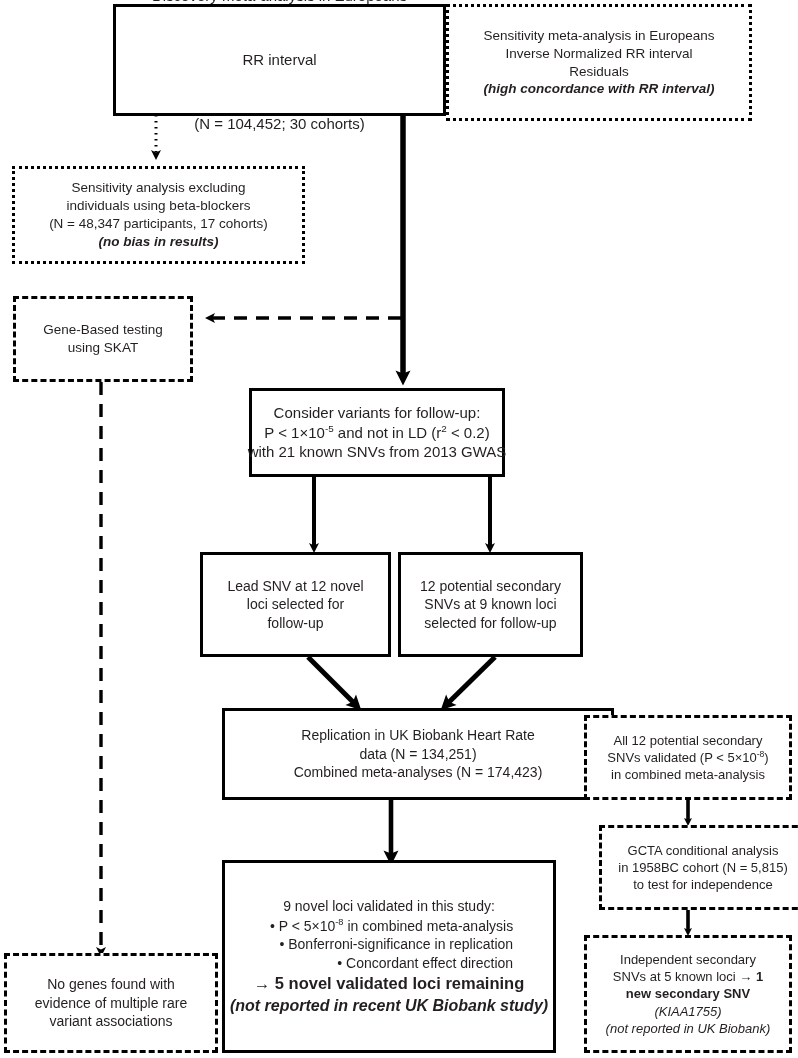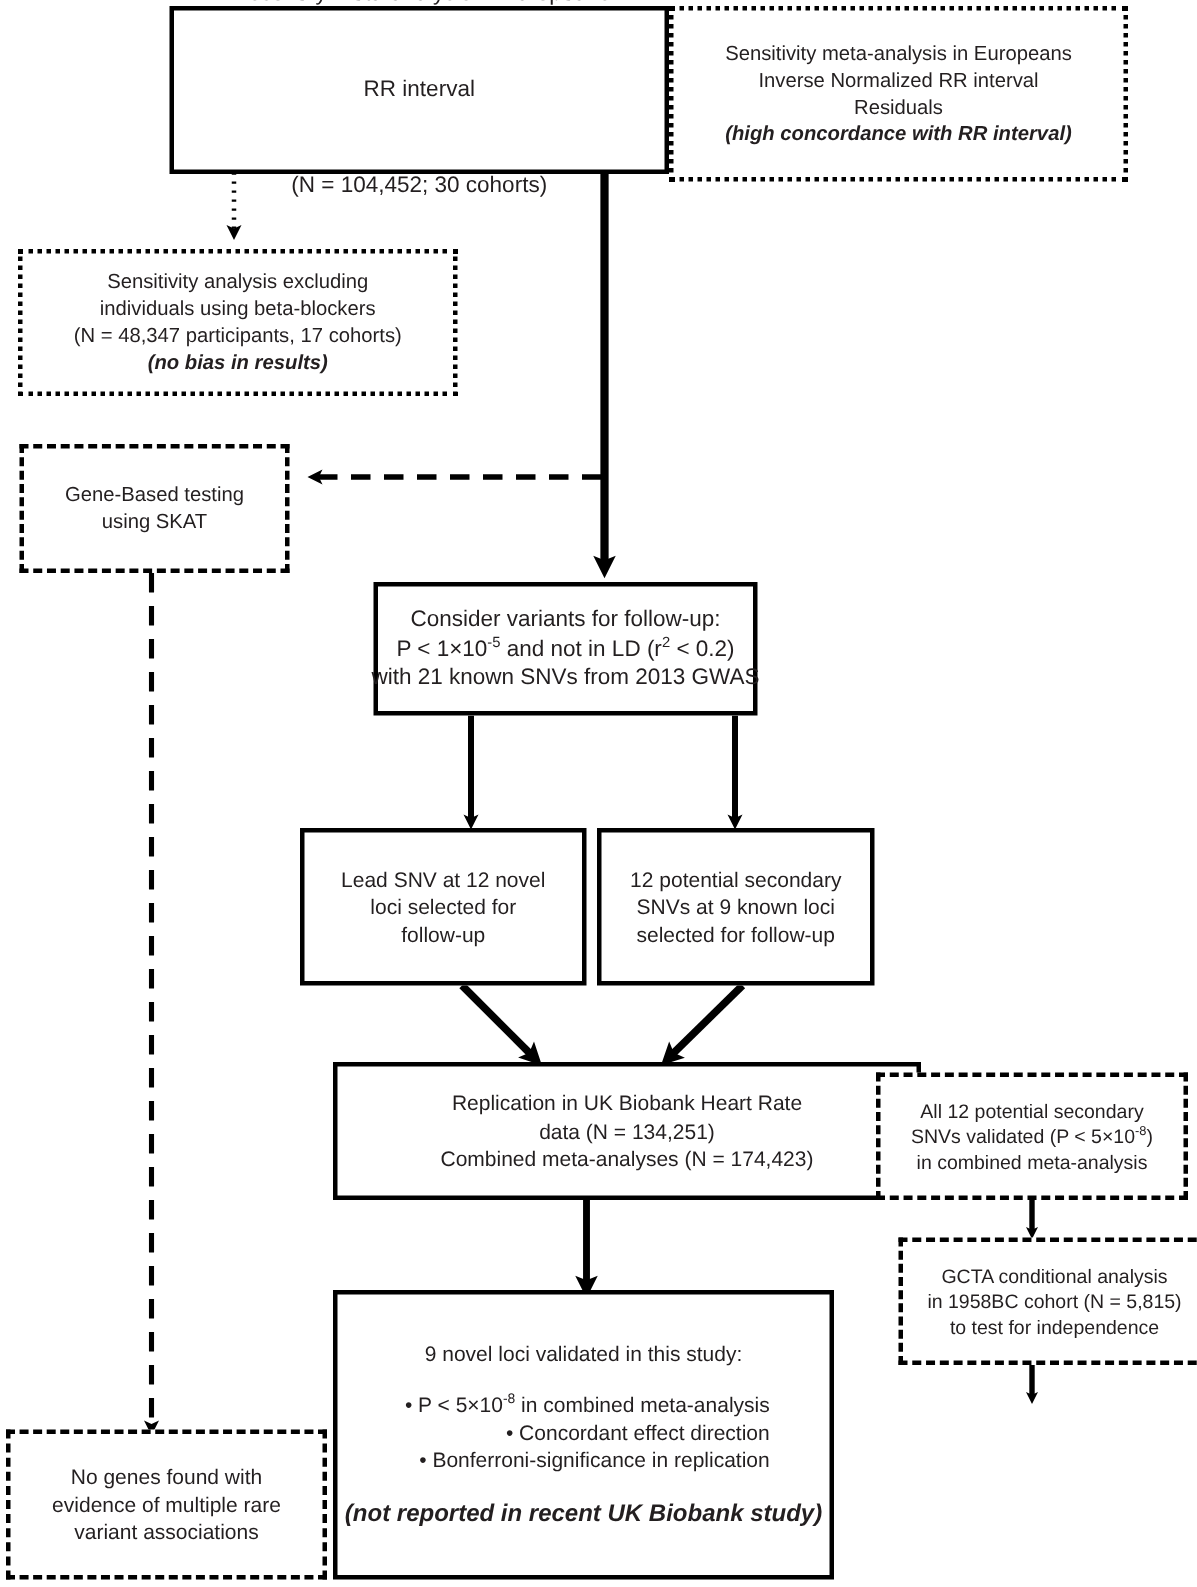--- a/index.html
+++ b/index.html
@@ -18,7 +18,7 @@
   .ital{font-style:italic;}
   .bold{font-weight:bold;}
   sup{font-size:0.66em;vertical-align:super;line-height:0;}
-  .bullets{margin:16px;padding:0;list-style:none;}
+  .bullets{margin:1px;padding:0;list-style:none;}
   .bullets li{white-space:nowrap;}
   .bdot{display:inline-block;width:10px;}
   .f15{font-size:15px;}

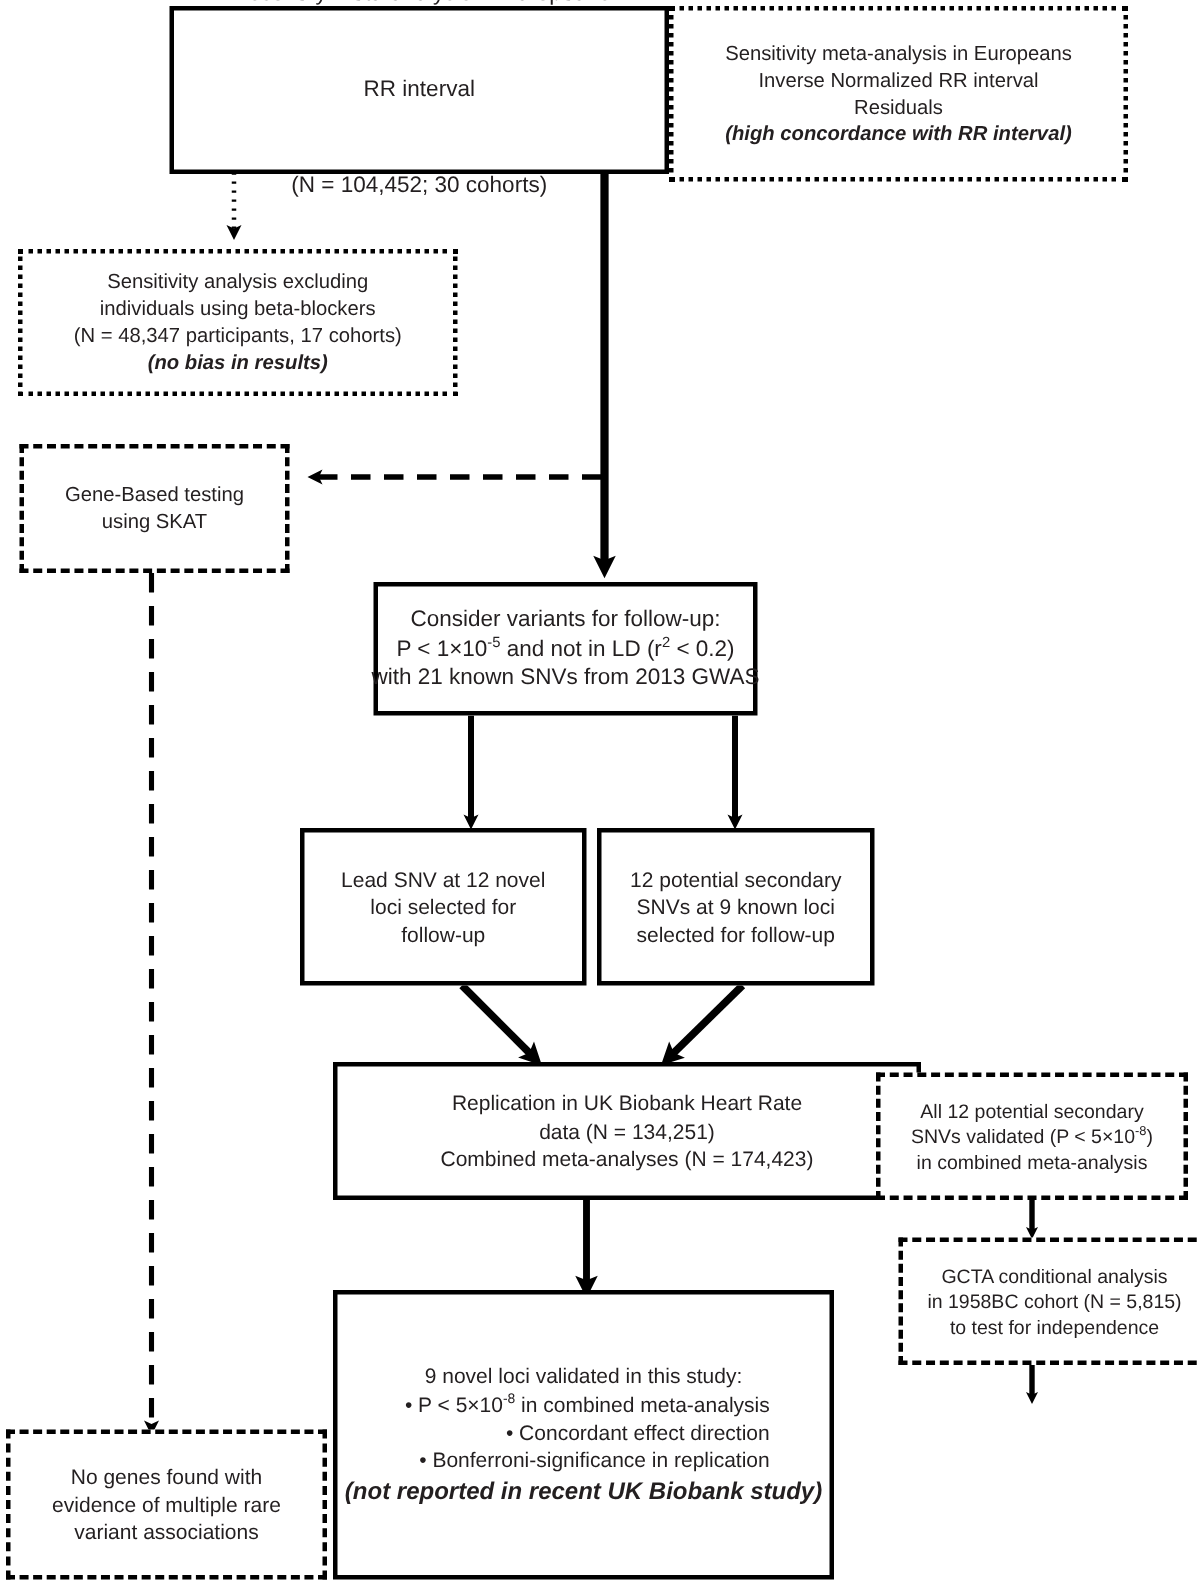--- a/index.html
+++ b/index.html
@@ -162,8 +162,8 @@
     <span class="ln">9 novel loci validated in this study:</span>
     <ul class="bullets">
       <li><span class="bdot">•</span>&nbsp;<span>P &lt; 5×10</span><sup>-8</sup><span> in combined meta-analysis</span></li>
+      <li><span class="bdot">•</span>&nbsp;<span>Bonferroni-significance in replication</span></li>
       <li style="padding-left:34px"><span class="bdot">•</span>&nbsp;<span>Concordant effect direction</span></li>
-      <li><span class="bdot">•</span>&nbsp;<span>Bonferroni-significance in replication</span></li>
     </ul>
     <span class="ln ital bold" style="font-size:16px">(not reported in recent UK Biobank study)</span>
   </div>

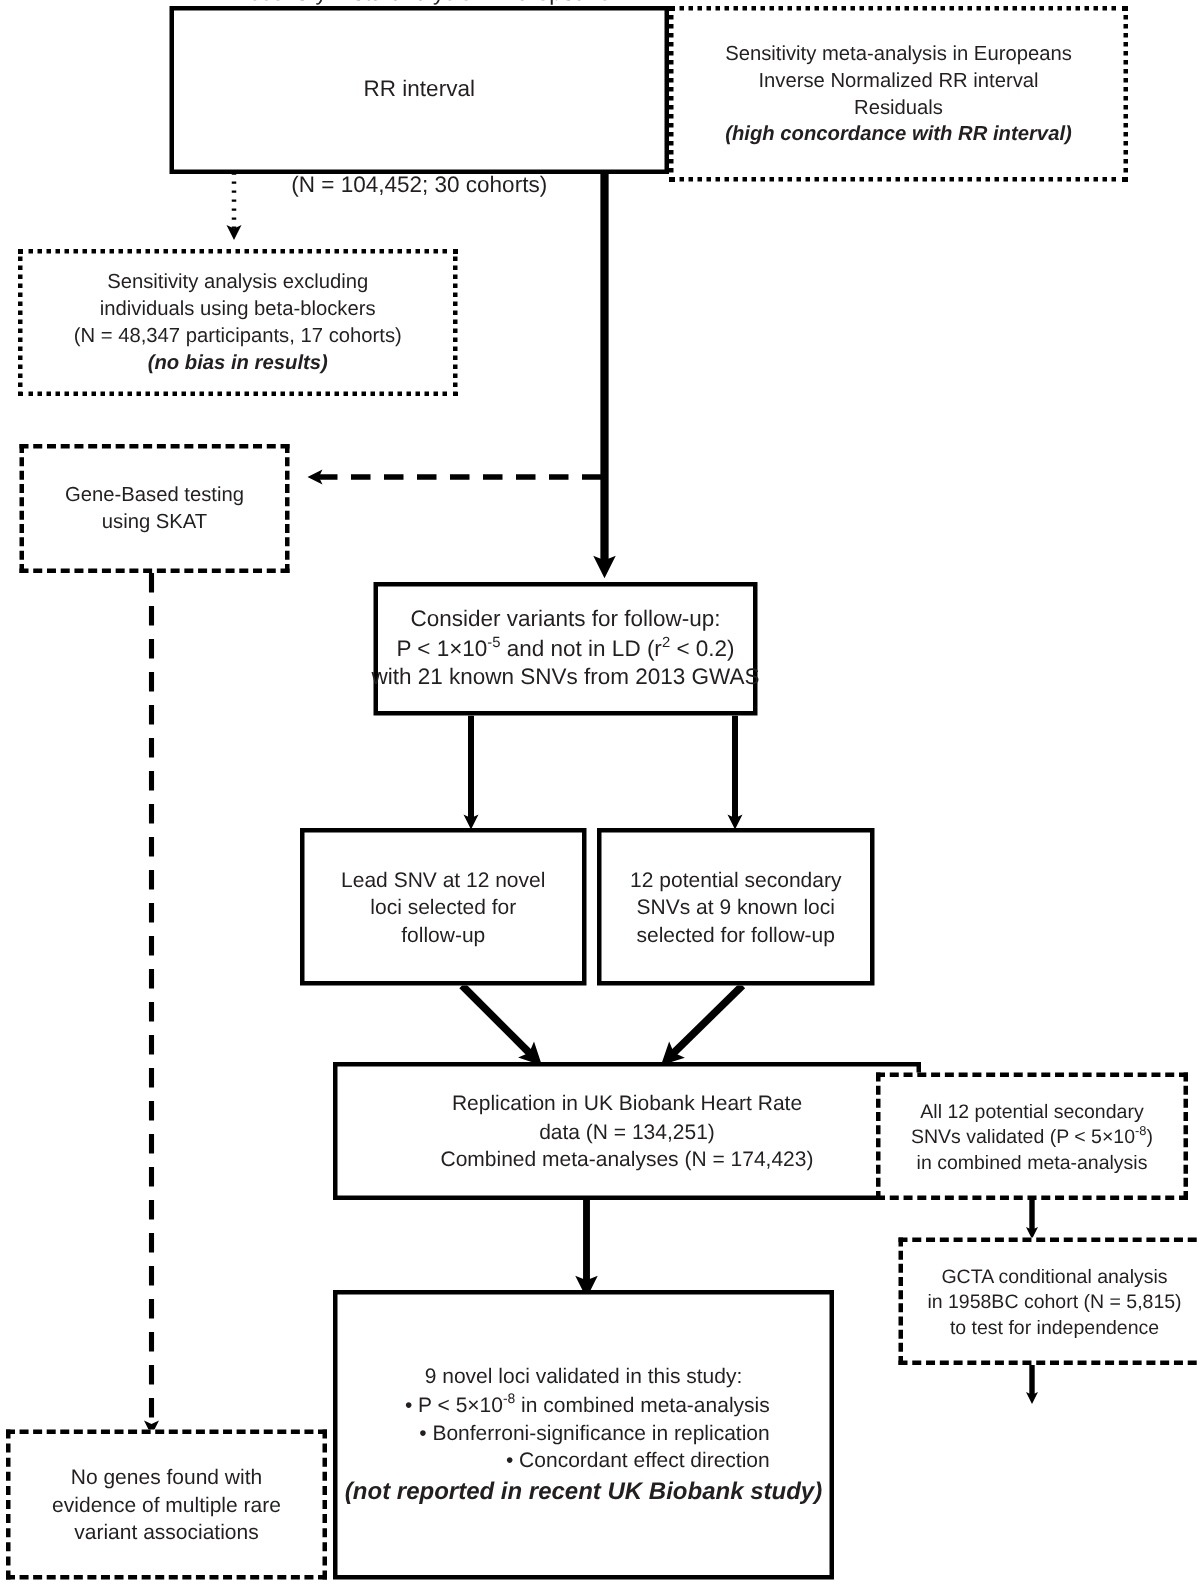--- a/index.html
+++ b/index.html
@@ -151,6 +151,13 @@
     <span class="ln">to test for independence</span>
   </div>
 
+  <div class="box dashdot f13" style="left:584px;top:935px;width:208px;height:118px;">
+    <span class="ln">Independent secondary</span>
+    <span class="ln"><span>SNVs at 5 known loci → </span><span class="bold">1</span></span>
+    <span class="ln bold">new secondary SNV</span>
+    <span class="ln ital">(KIAA1755)</span>
+    <span class="ln ital">(not reported in UK Biobank)</span>
+  </div>
 
   <div class="box dashed f14" style="left:4px;top:953px;width:214px;height:100px;">
     <span class="ln">No genes found with</span>

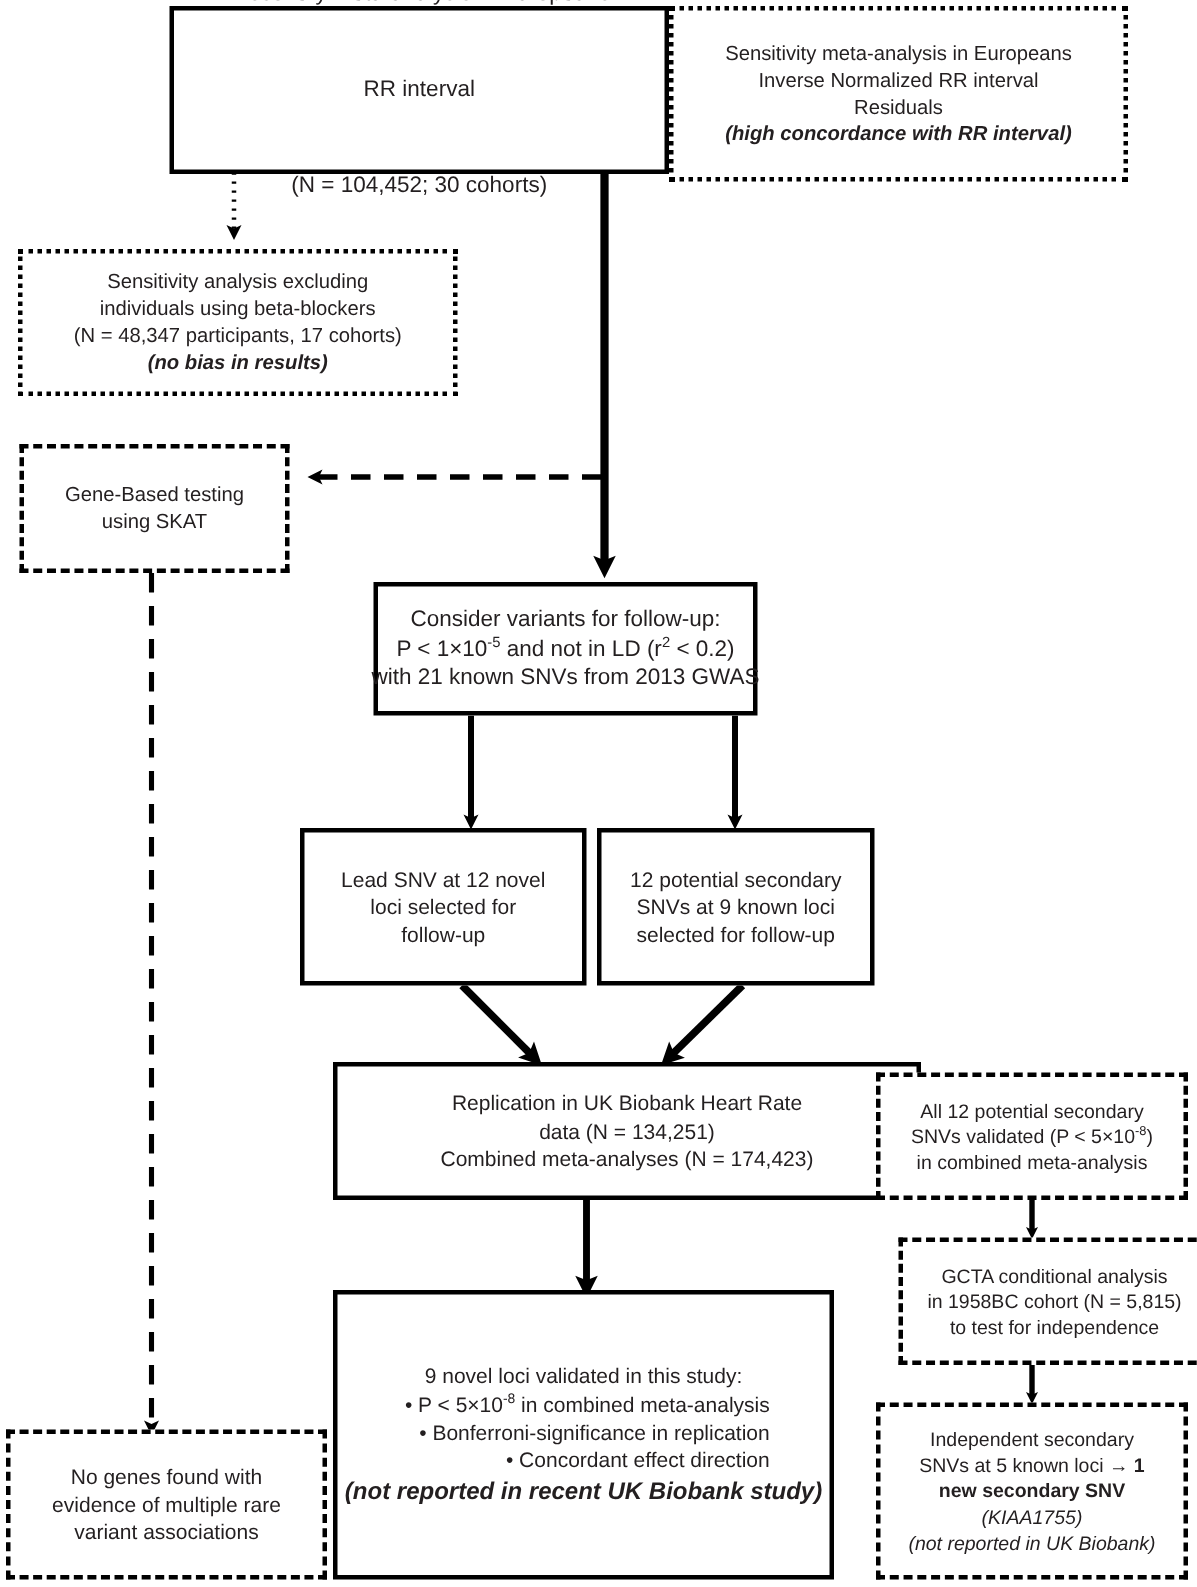--- a/index.html
+++ b/index.html
@@ -172,6 +172,7 @@
       <li><span class="bdot">•</span>&nbsp;<span>Bonferroni-significance in replication</span></li>
       <li style="padding-left:34px"><span class="bdot">•</span>&nbsp;<span>Concordant effect direction</span></li>
     </ul>
+    <span class="ln" style="font-size:16.5px"><span>→ </span><span class="bold">5 novel validated loci remaining</span></span>
     <span class="ln ital bold" style="font-size:16px">(not reported in recent UK Biobank study)</span>
   </div>
 

